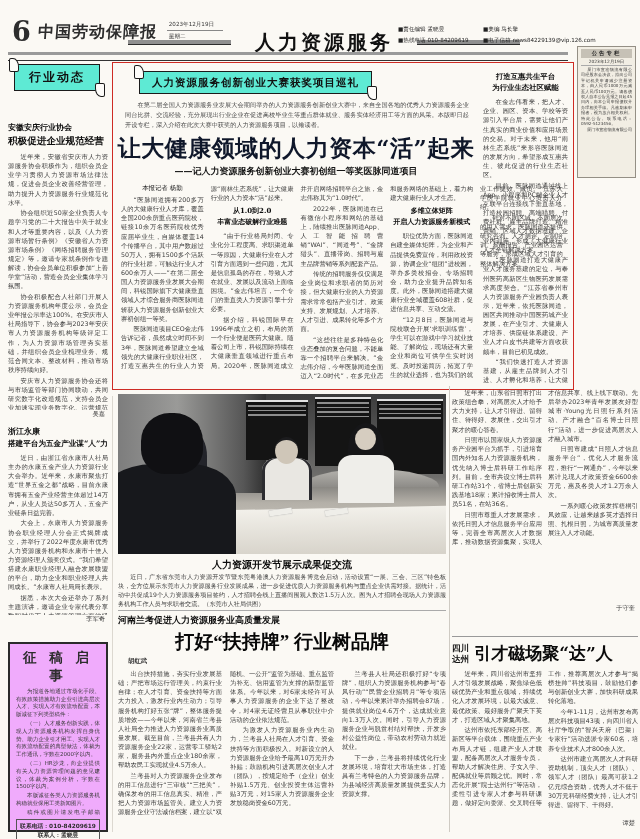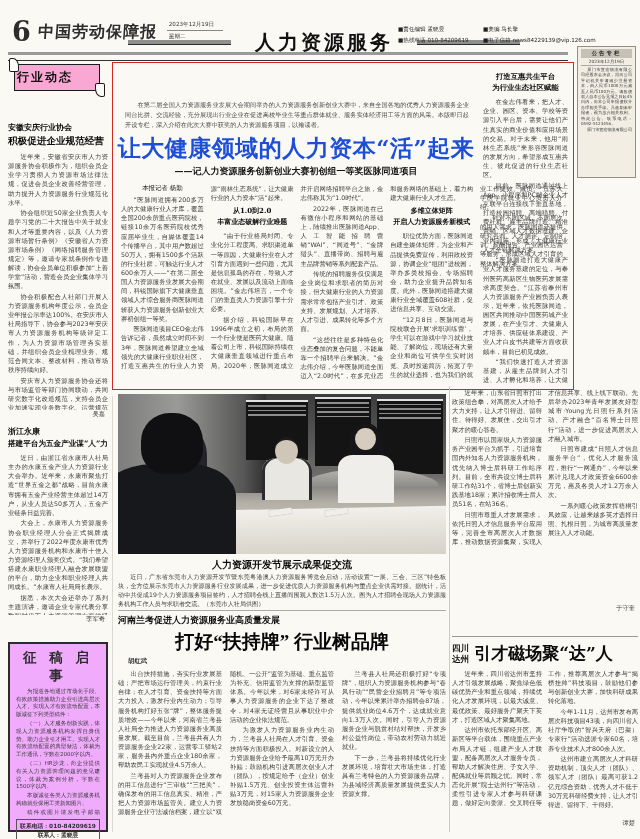--- a/index.html
+++ b/index.html
@@ -28,7 +28,7 @@
   .hdr-rule { left:8px; top:52px; width:560px; height:5px; border-top:3px solid #9a9a9a; border-bottom:1px solid #333; }
 
   
-  .scroll-banner { position:relative; display:inline-block; border:1.5px solid #1b1b1b; background:#f9a8d4; text-align:left;
+  .scroll-banner { position:relative; display:inline-block; border:1.5px solid #1b1b1b; background:#5eead4; text-align:center;
     font-family:"DejaVu Serif",serif; font-weight:bold; color:#111; }
   .scroll-banner:before, .scroll-banner:after { content:""; position:absolute; width:8px; height:12px; border:1.5px solid #1b1b1b; background:#fdfcf9; border-radius:2px 60% 2px 2px; }
   .scroll-banner:before { left:-6px; top:-7px; }

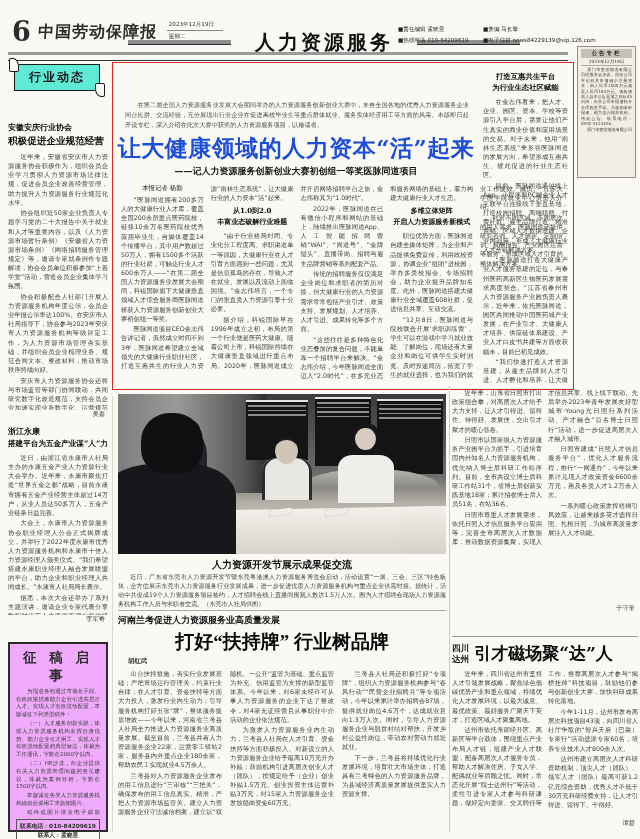--- a/index.html
+++ b/index.html
@@ -206,6 +206,7 @@
 
   
   <div class="abs redbox">
+    <div class="scroll-banner banner-contest">人力资源服务创新创业大赛获奖项目巡礼</div>
     <div class="feature-intro">在第二届全国人力资源服务业发展大会期间举办的人力资源服务创新创业大赛中，来自全国各地的优秀人力资源服务企业同台比拼、交流经验，充分展现出行业企业在促进高校毕业生等重点群体就业、服务实体经济用工等方面的风采。本版即日起开设专栏，深入介绍在此次大赛中获奖的人力资源服务项目，以飨读者。</div>
     <div class="feature-headline">让大健康领域的人力资本“活”起来</div>
     <div class="feature-subtitle">——记人力资源服务创新创业大赛初创组一等奖医脉同道项目</div>

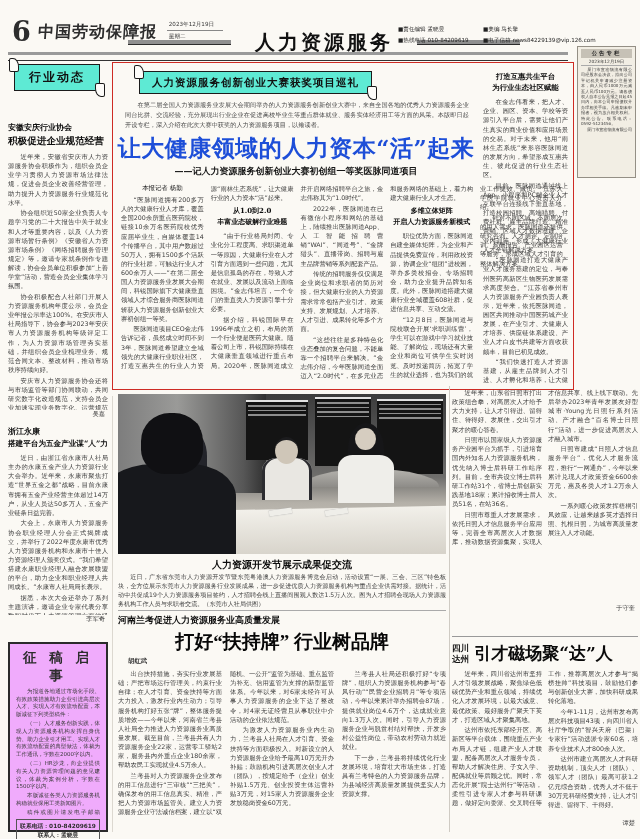--- a/index.html
+++ b/index.html
@@ -59,7 +59,7 @@
   .redbox { left:112px; top:62px; width:462px; height:328px; border:1.5px solid #ce2b24; box-sizing:border-box; }
   .banner-contest { position:absolute; left:26px; top:8px; padding:3.5px 12px; font-size:10.5px; letter-spacing:1px; }
   .feature-intro { position:absolute; left:12px; top:37px; width:344px; font-size:6.2px; line-height:1.6; text-align:justify; color:#4a4a4a; text-indent:2em; }
-  .feature-headline { position:absolute; left:4px; top:70px; width:358px; text-align:center; font-family:"DejaVu Serif",serif; font-weight:bold; font-size:23px; letter-spacing:0.5px; color:#1d4ed8; white-space:nowrap; }
+  .feature-headline { position:absolute; left:4px; top:70px; width:358px; text-align:center; font-family:"DejaVu Serif",serif; font-weight:bold; font-size:23px; letter-spacing:0.5px; color:#0f172a; white-space:nowrap; }
   .feature-subtitle { position:absolute; left:4px; top:102px; width:358px; text-align:center; font-weight:bold; font-size:9px; color:#151515; }
   .feature-byline { text-align:center; font-size:6.4px; margin-bottom:2px; color:#222; }
   .feature-body { position:absolute; left:8px; top:121px; width:352px; height:200px; column-count:4; column-gap:7px; }

